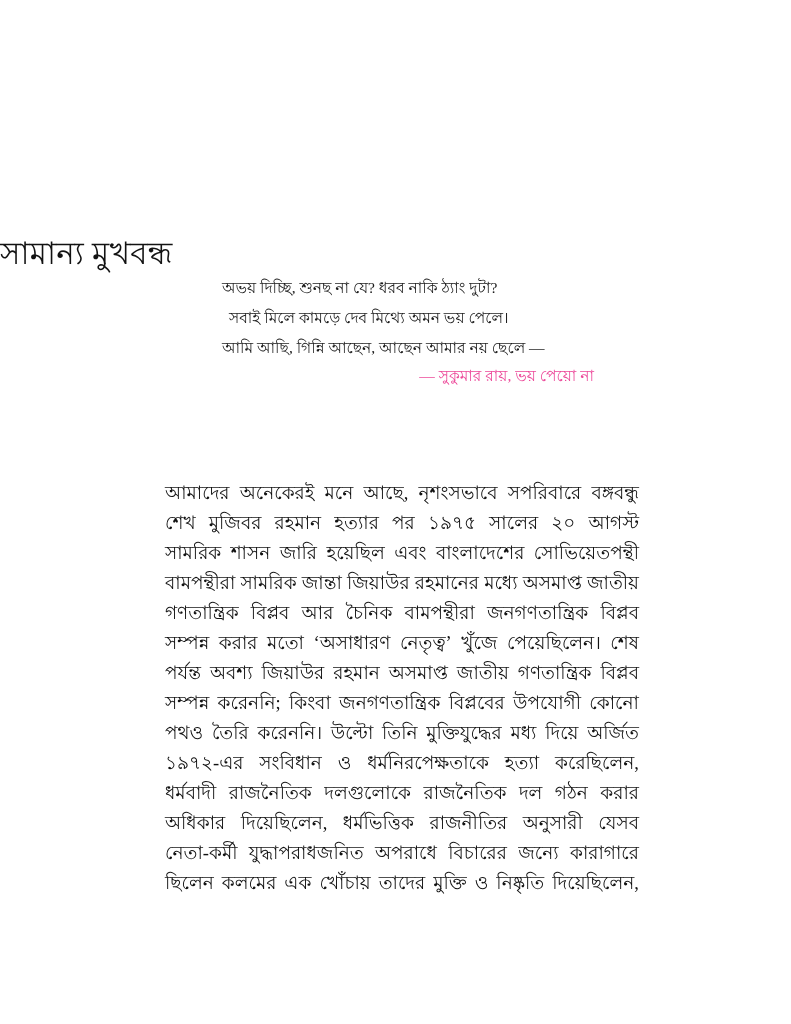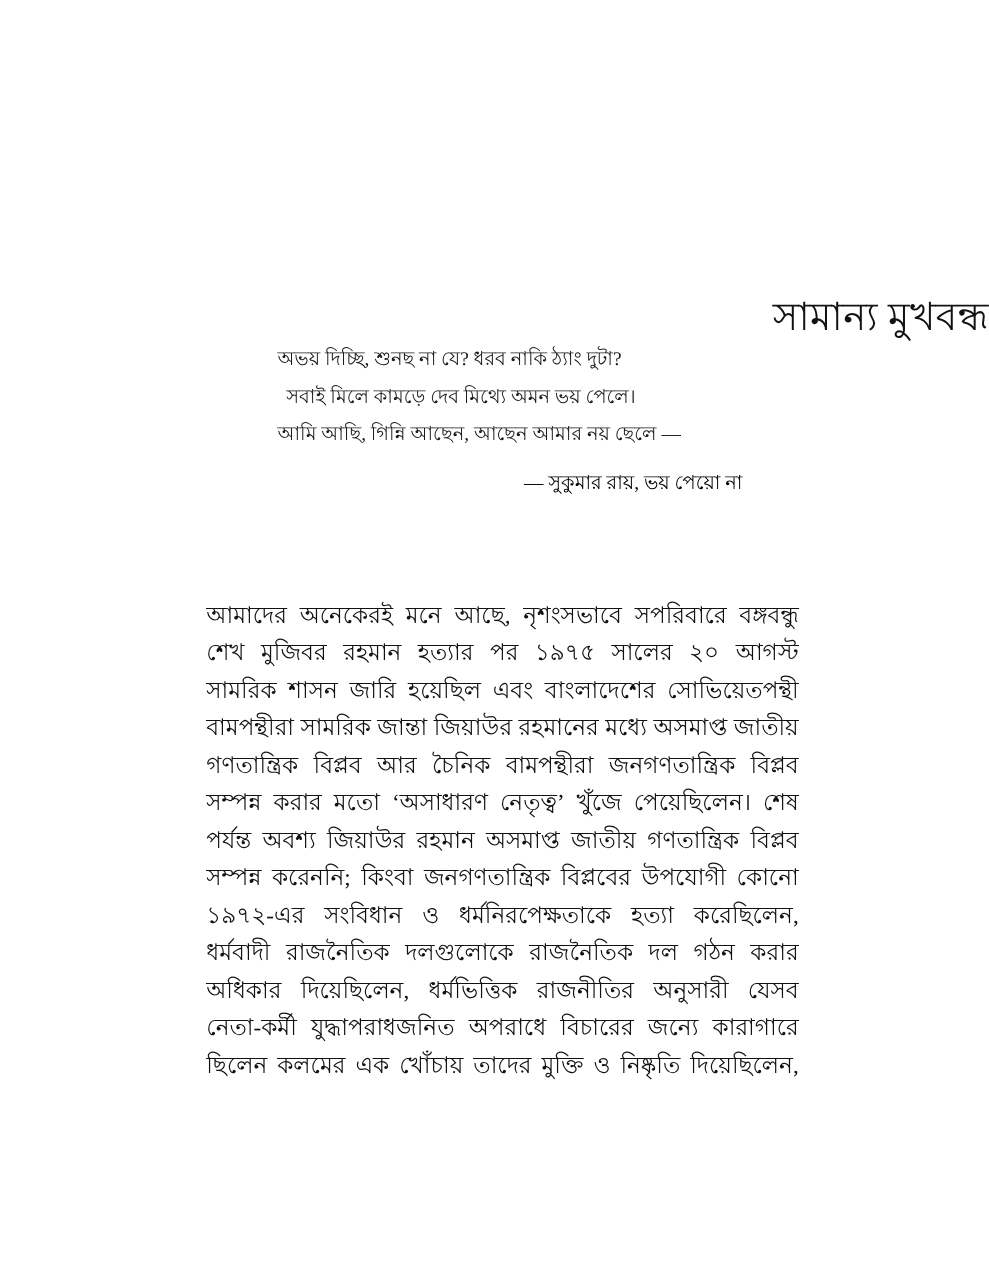--- a/index.html
+++ b/index.html
@@ -30,7 +30,7 @@
     top: 214px;
     left: 0;
     width: 791px;
-    text-align: right;
+    text-align: left;
     font-size: 31px;
     line-height: 1.25;
     font-weight: 400;

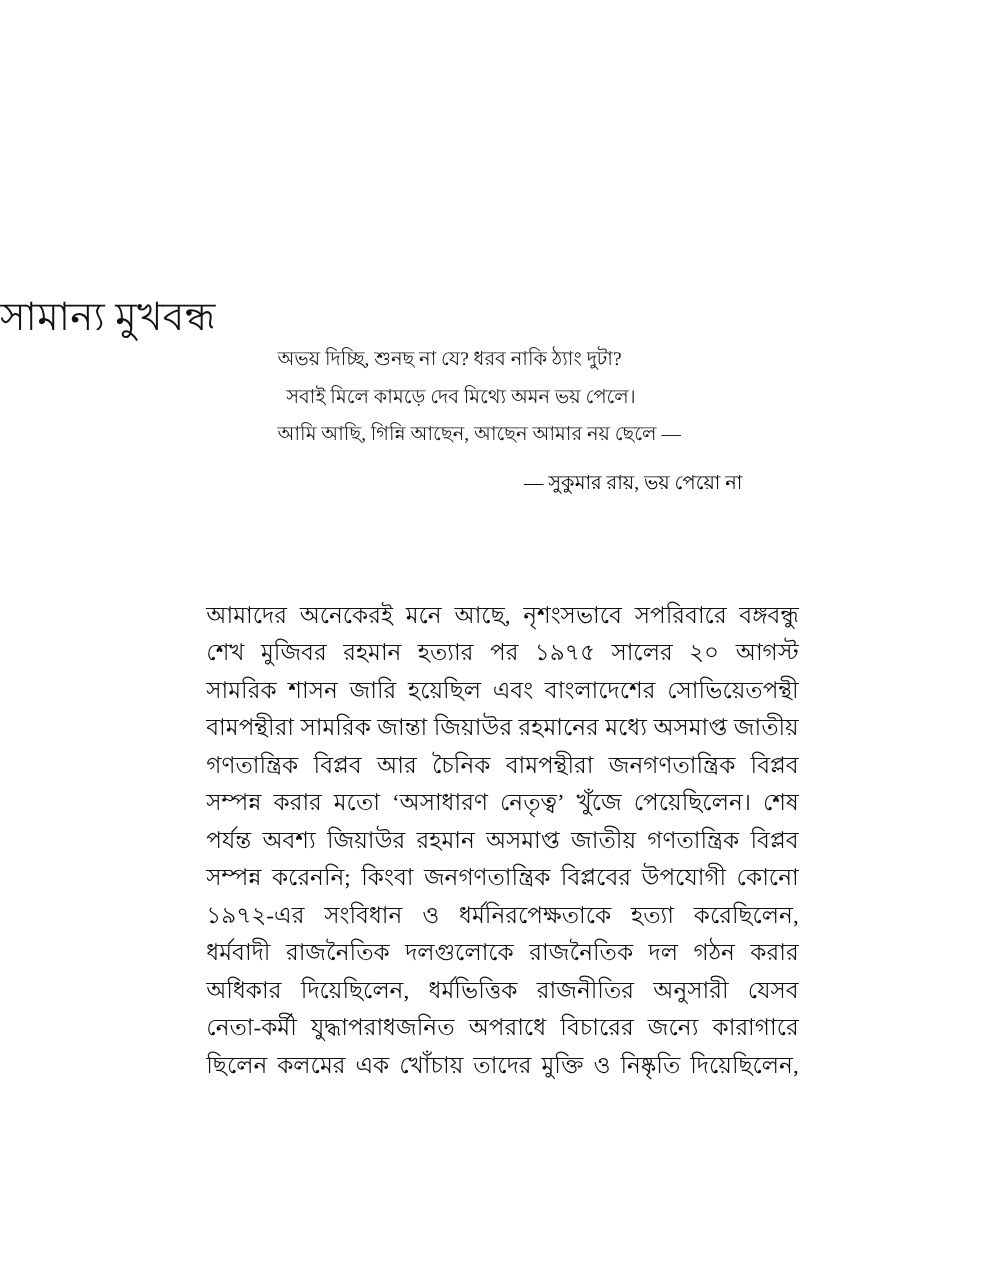--- a/index.html
+++ b/index.html
@@ -59,11 +59,11 @@
   }
 
   .epigraph-attribution {
-    margin-top: 11px;
+    margin-top: 0;
     font-size: 15.5px;
     line-height: 26px;
     text-align: right;
-    color: #000000;
+    color: #ec4899;
     white-space: nowrap;
   }
 

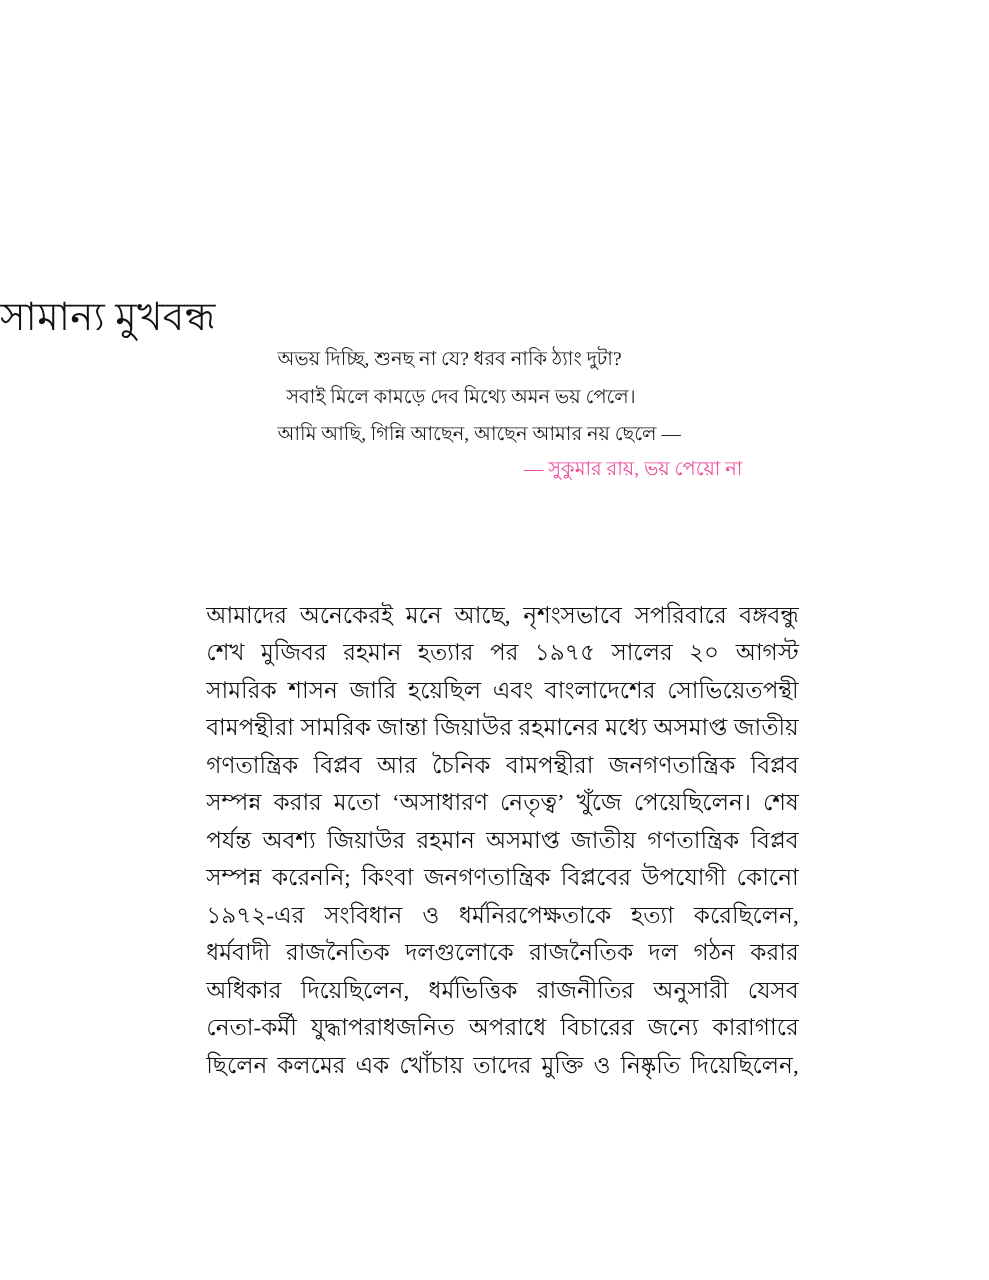--- a/index.html
+++ b/index.html
@@ -182,6 +182,17 @@
         <span>কোনো</span>
       </div>
     <div class="body-line">
+        <span>পথও</span>
+        <span>তৈরি</span>
+        <span>করেননি।</span>
+        <span>উল্টো</span>
+        <span>তিনি</span>
+        <span>মুক্তিযুদ্ধের</span>
+        <span>মধ্য</span>
+        <span>দিয়ে</span>
+        <span>অর্জিত</span>
+      </div>
+    <div class="body-line">
         <span>১৯৭২-এর</span>
         <span>সংবিধান</span>
         <span>ও</span>

